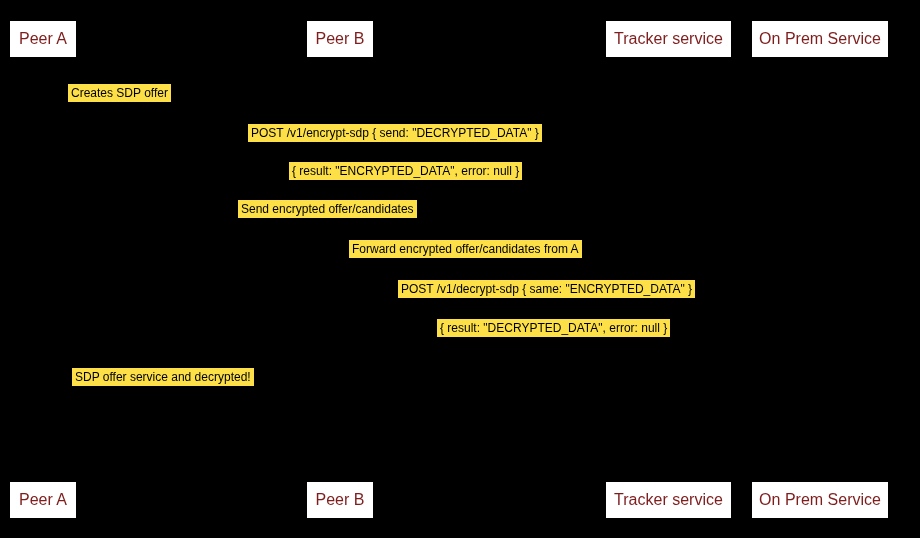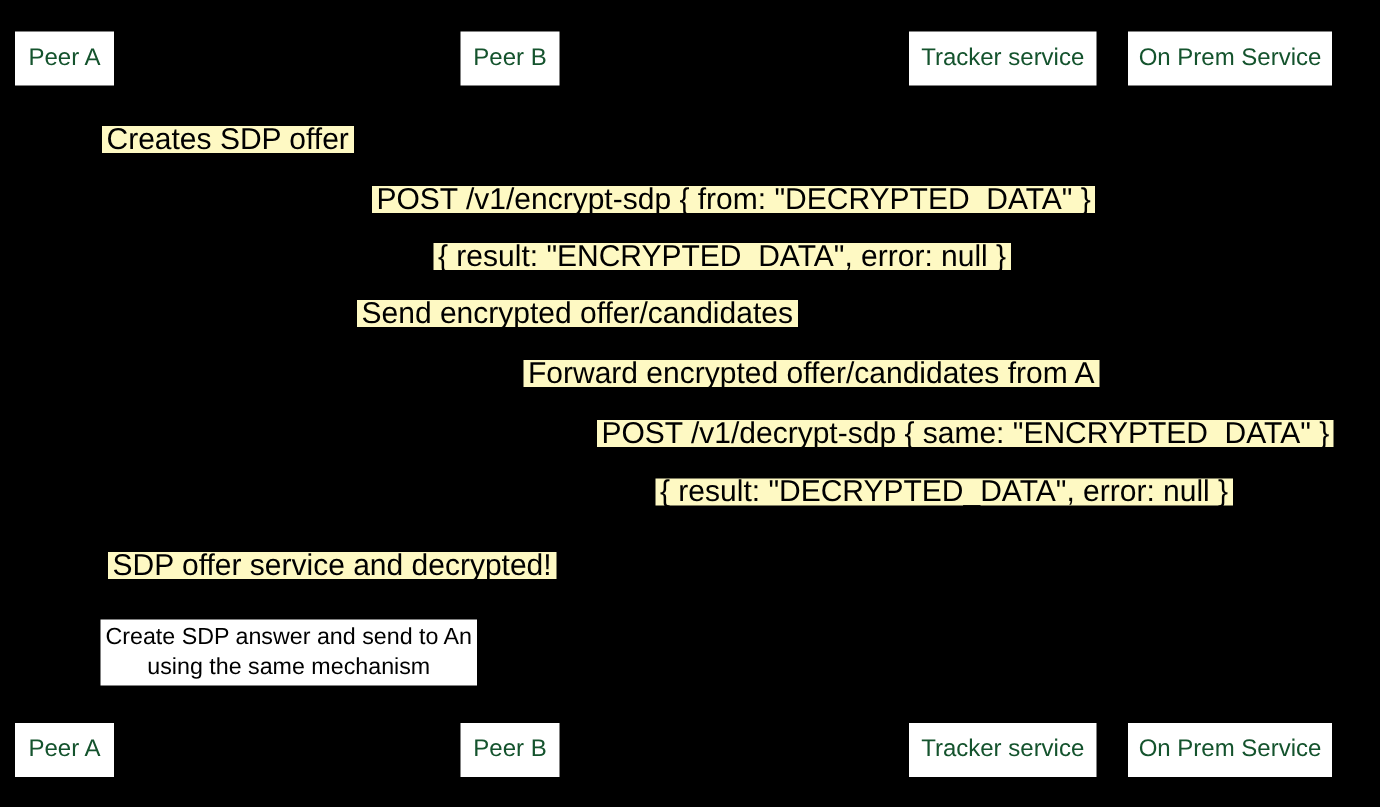--- a/index.html
+++ b/index.html
@@ -18,7 +18,7 @@
     position: absolute;
     height: 36px;
     background: #ffffff;
-    color: #14532d;
+    color: #7f1d1d;
     display: flex;
     align-items: center;
     justify-content: center;

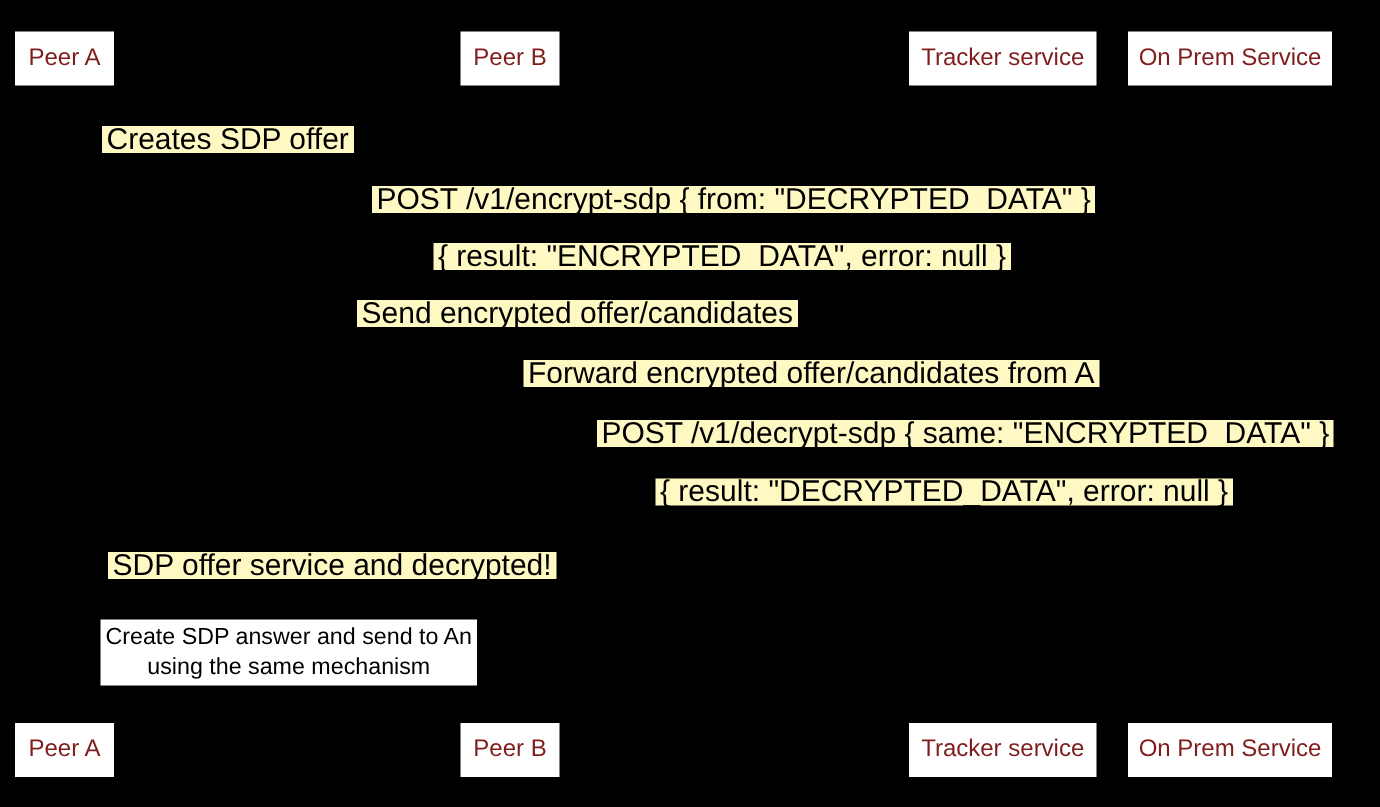--- a/index.html
+++ b/index.html
@@ -28,9 +28,9 @@
   .msg {
     position: absolute;
     height: 18px;
-    background: #fef9c3;
+    background: #fde047;
     color: #000000;
-    font-size: 20px;
+    font-size: 12px;
     line-height: 18px;
     display: inline-flex;
     align-items: center;

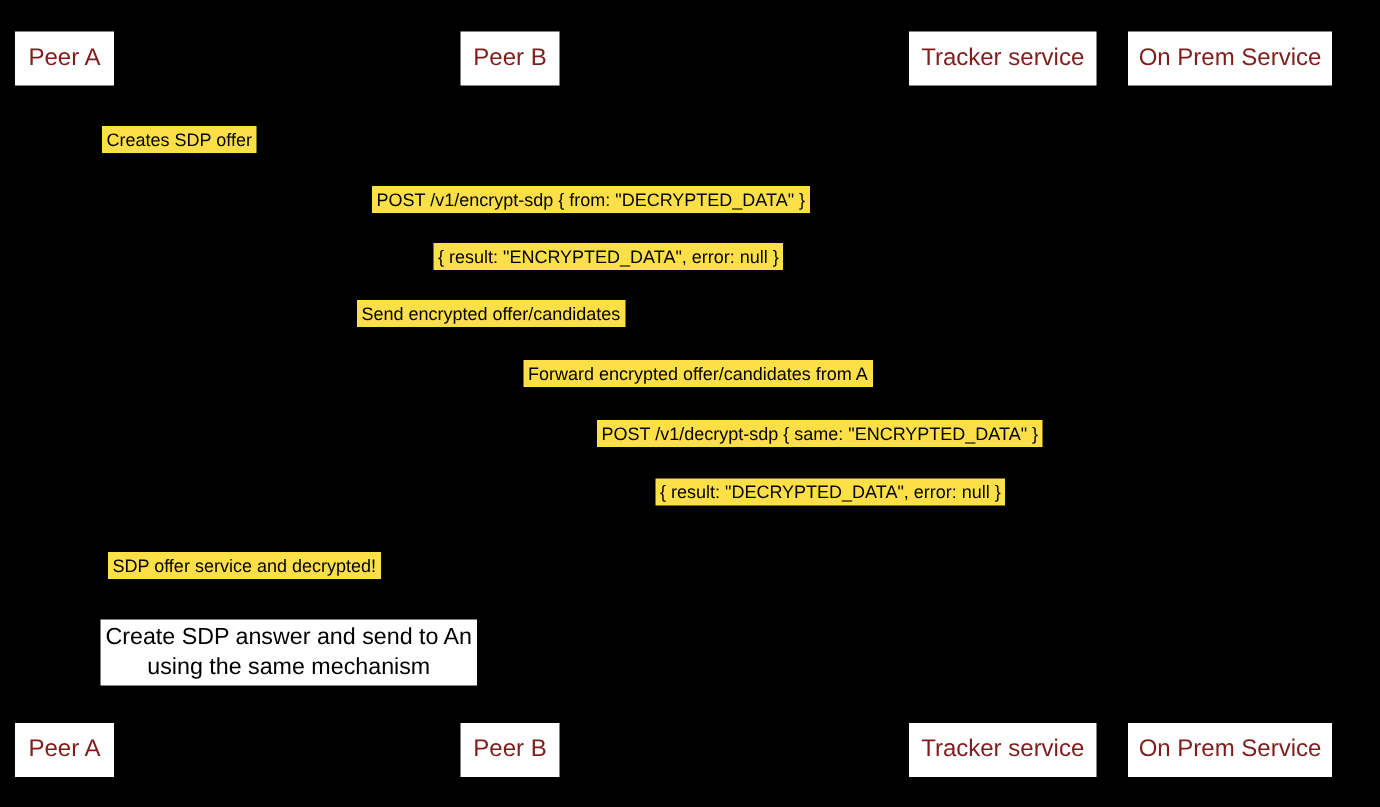--- a/index.html
+++ b/index.html
@@ -60,7 +60,7 @@
   <div class="actor" style="left:752px; top:21px; width:136px;">On Prem Service</div>
 
   <div class="msg" style="left:68px;  top:84px;">Creates SDP offer</div>
-  <div class="msg" style="left:248px; top:124px;">POST /v1/encrypt-sdp { from: "DECRYPTED_DATA" }</div>
+  <div class="msg" style="left:248px; top:124px;">POST /v1/encrypt-sdp { send: "DECRYPTED_DATA" }</div>
   <div class="msg" style="left:289px; top:162px;">{ result: "ENCRYPTED_DATA", error: null }</div>
   <div class="msg" style="left:238px; top:200px;">Send encrypted offer/candidates</div>
   <div class="msg" style="left:349px; top:240px;">Forward encrypted offer/candidates from A</div>

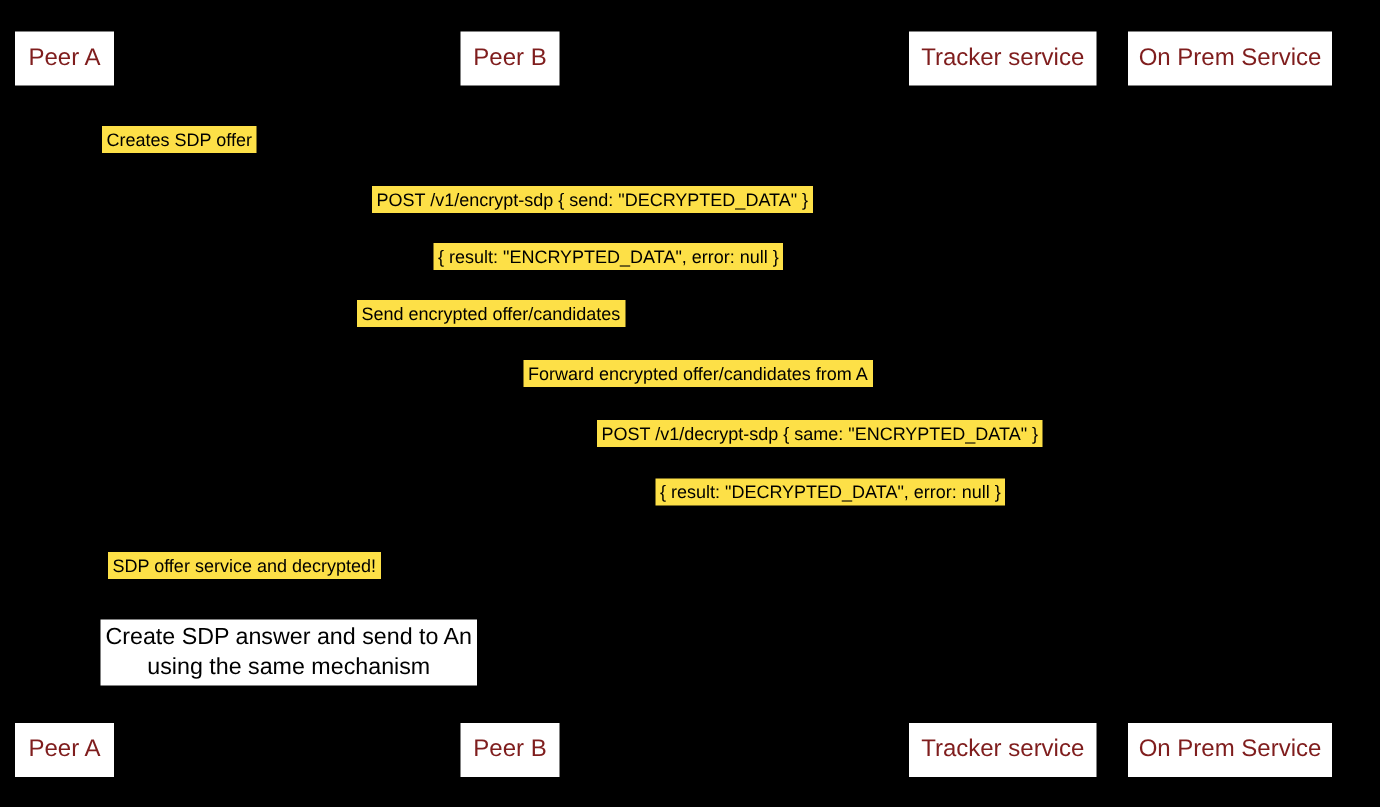--- a/index.html
+++ b/index.html
@@ -68,10 +68,6 @@
   <div class="msg" style="left:437px; top:319px;">{ result: "DECRYPTED_DATA", error: null }</div>
   <div class="msg" style="left:72px;  top:368px;">SDP offer service and decrypted!</div>
 
-  <div class="note" style="left:67px; top:413px; width:251px; height:44px;">
-    <span>Create SDP answer and send to An</span>
-    <span>using the same mechanism</span>
-  </div>
 
   <div class="actor" style="left:10px;  top:482px; width:66px;">Peer A</div>
   <div class="actor" style="left:307px; top:482px; width:66px;">Peer B</div>

